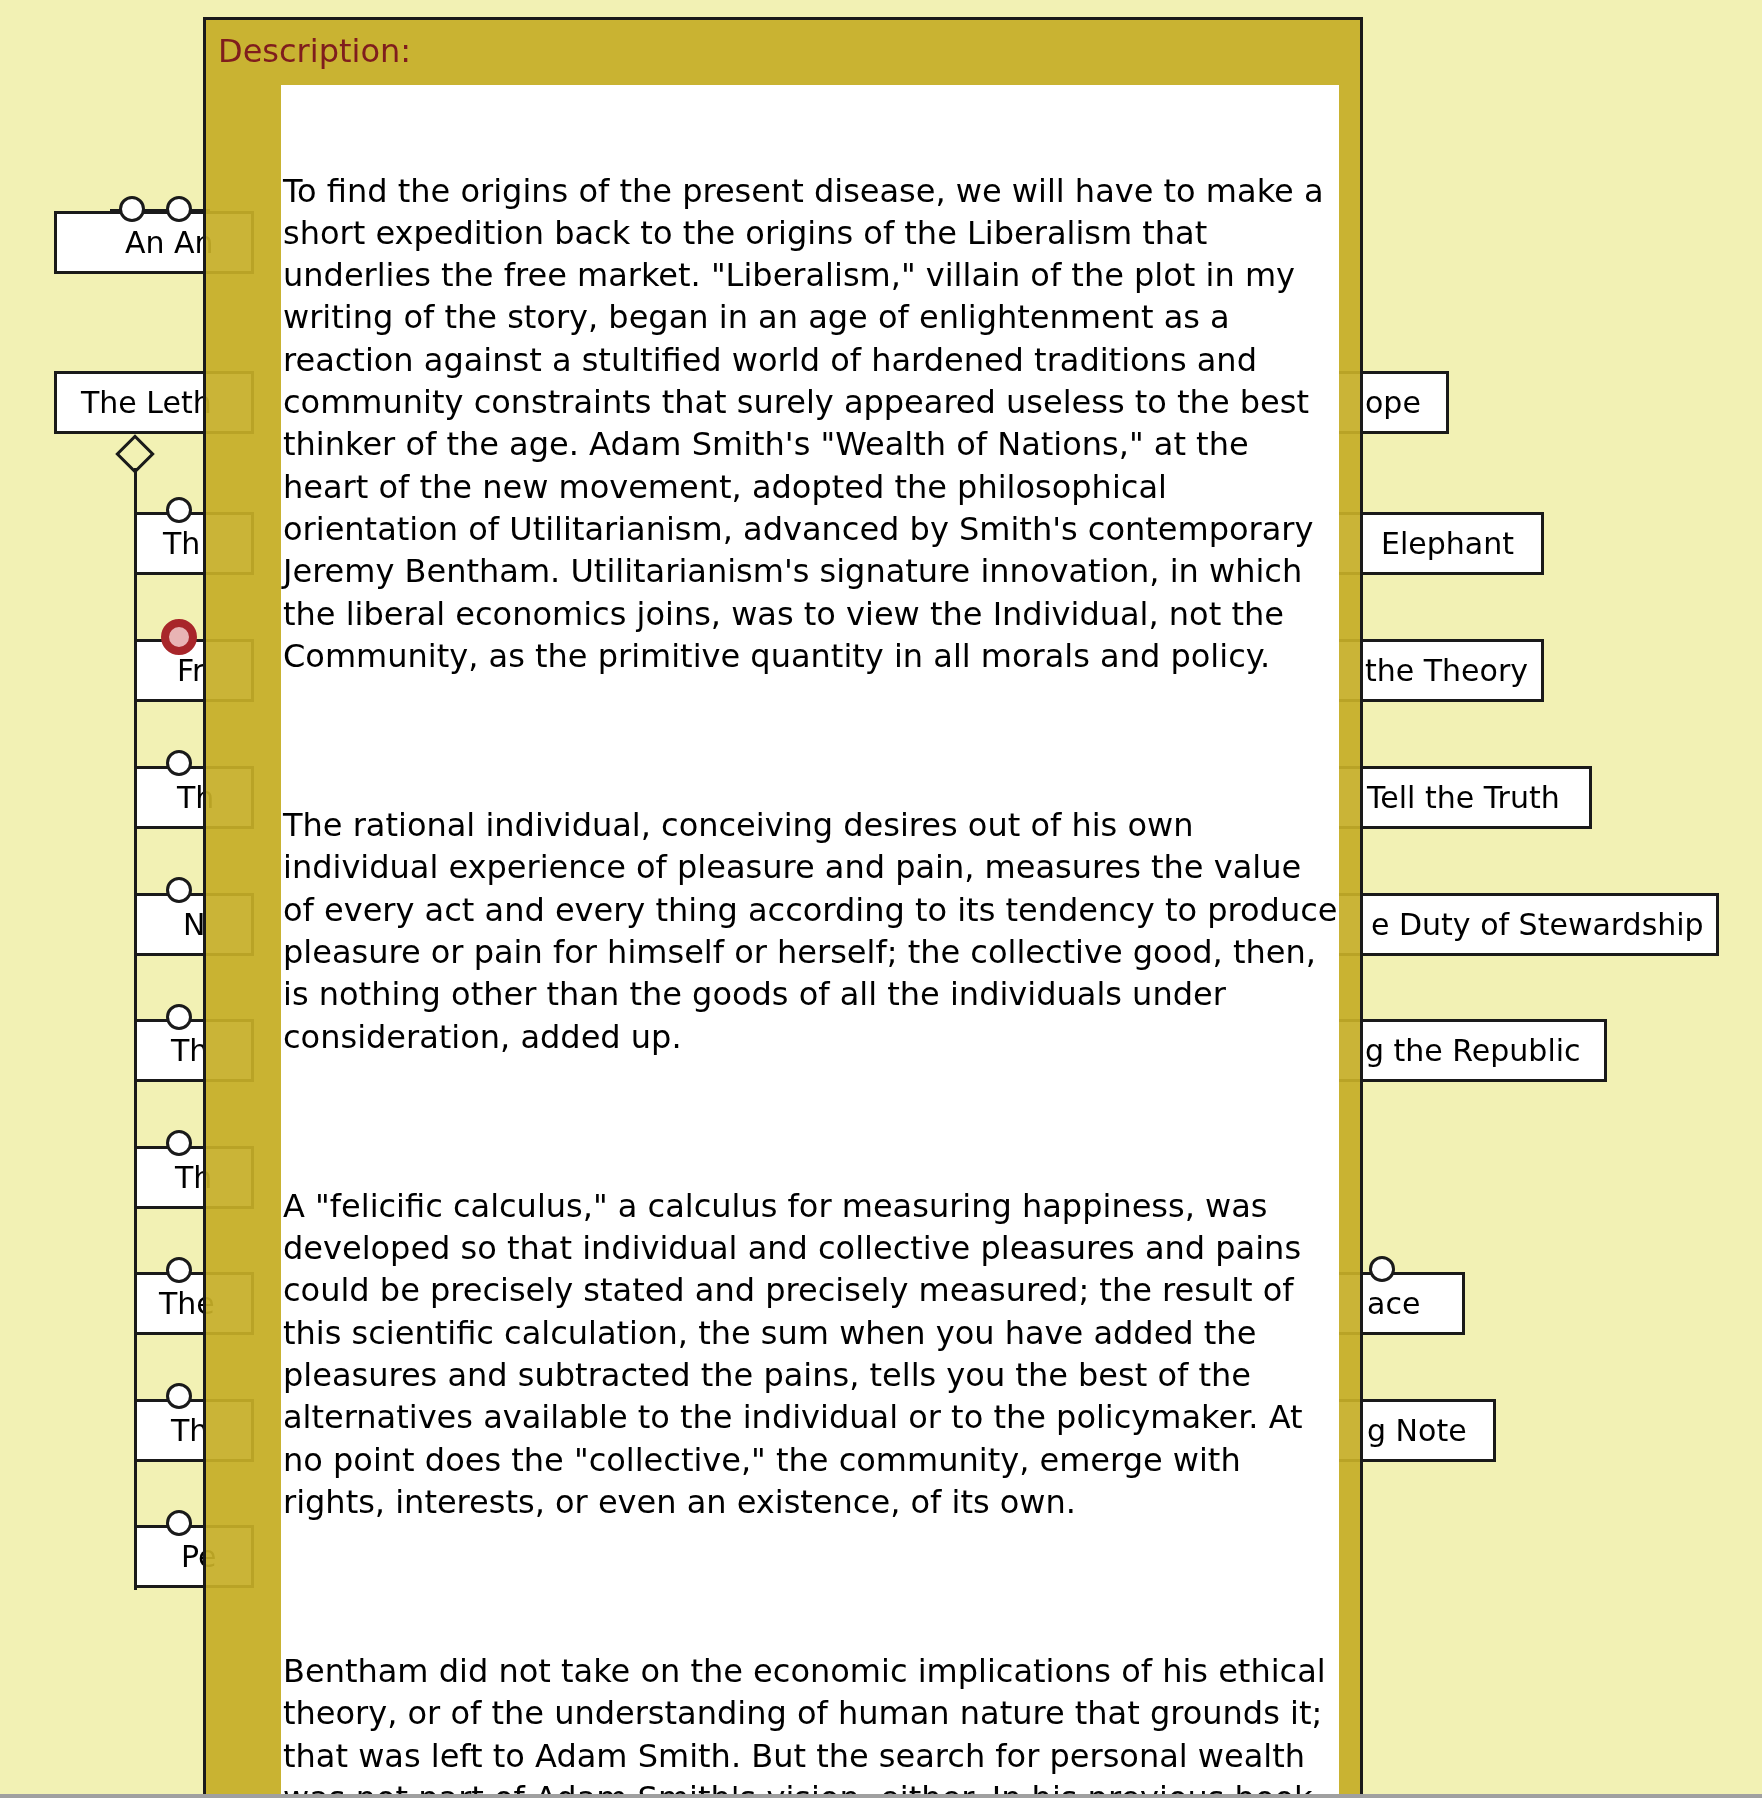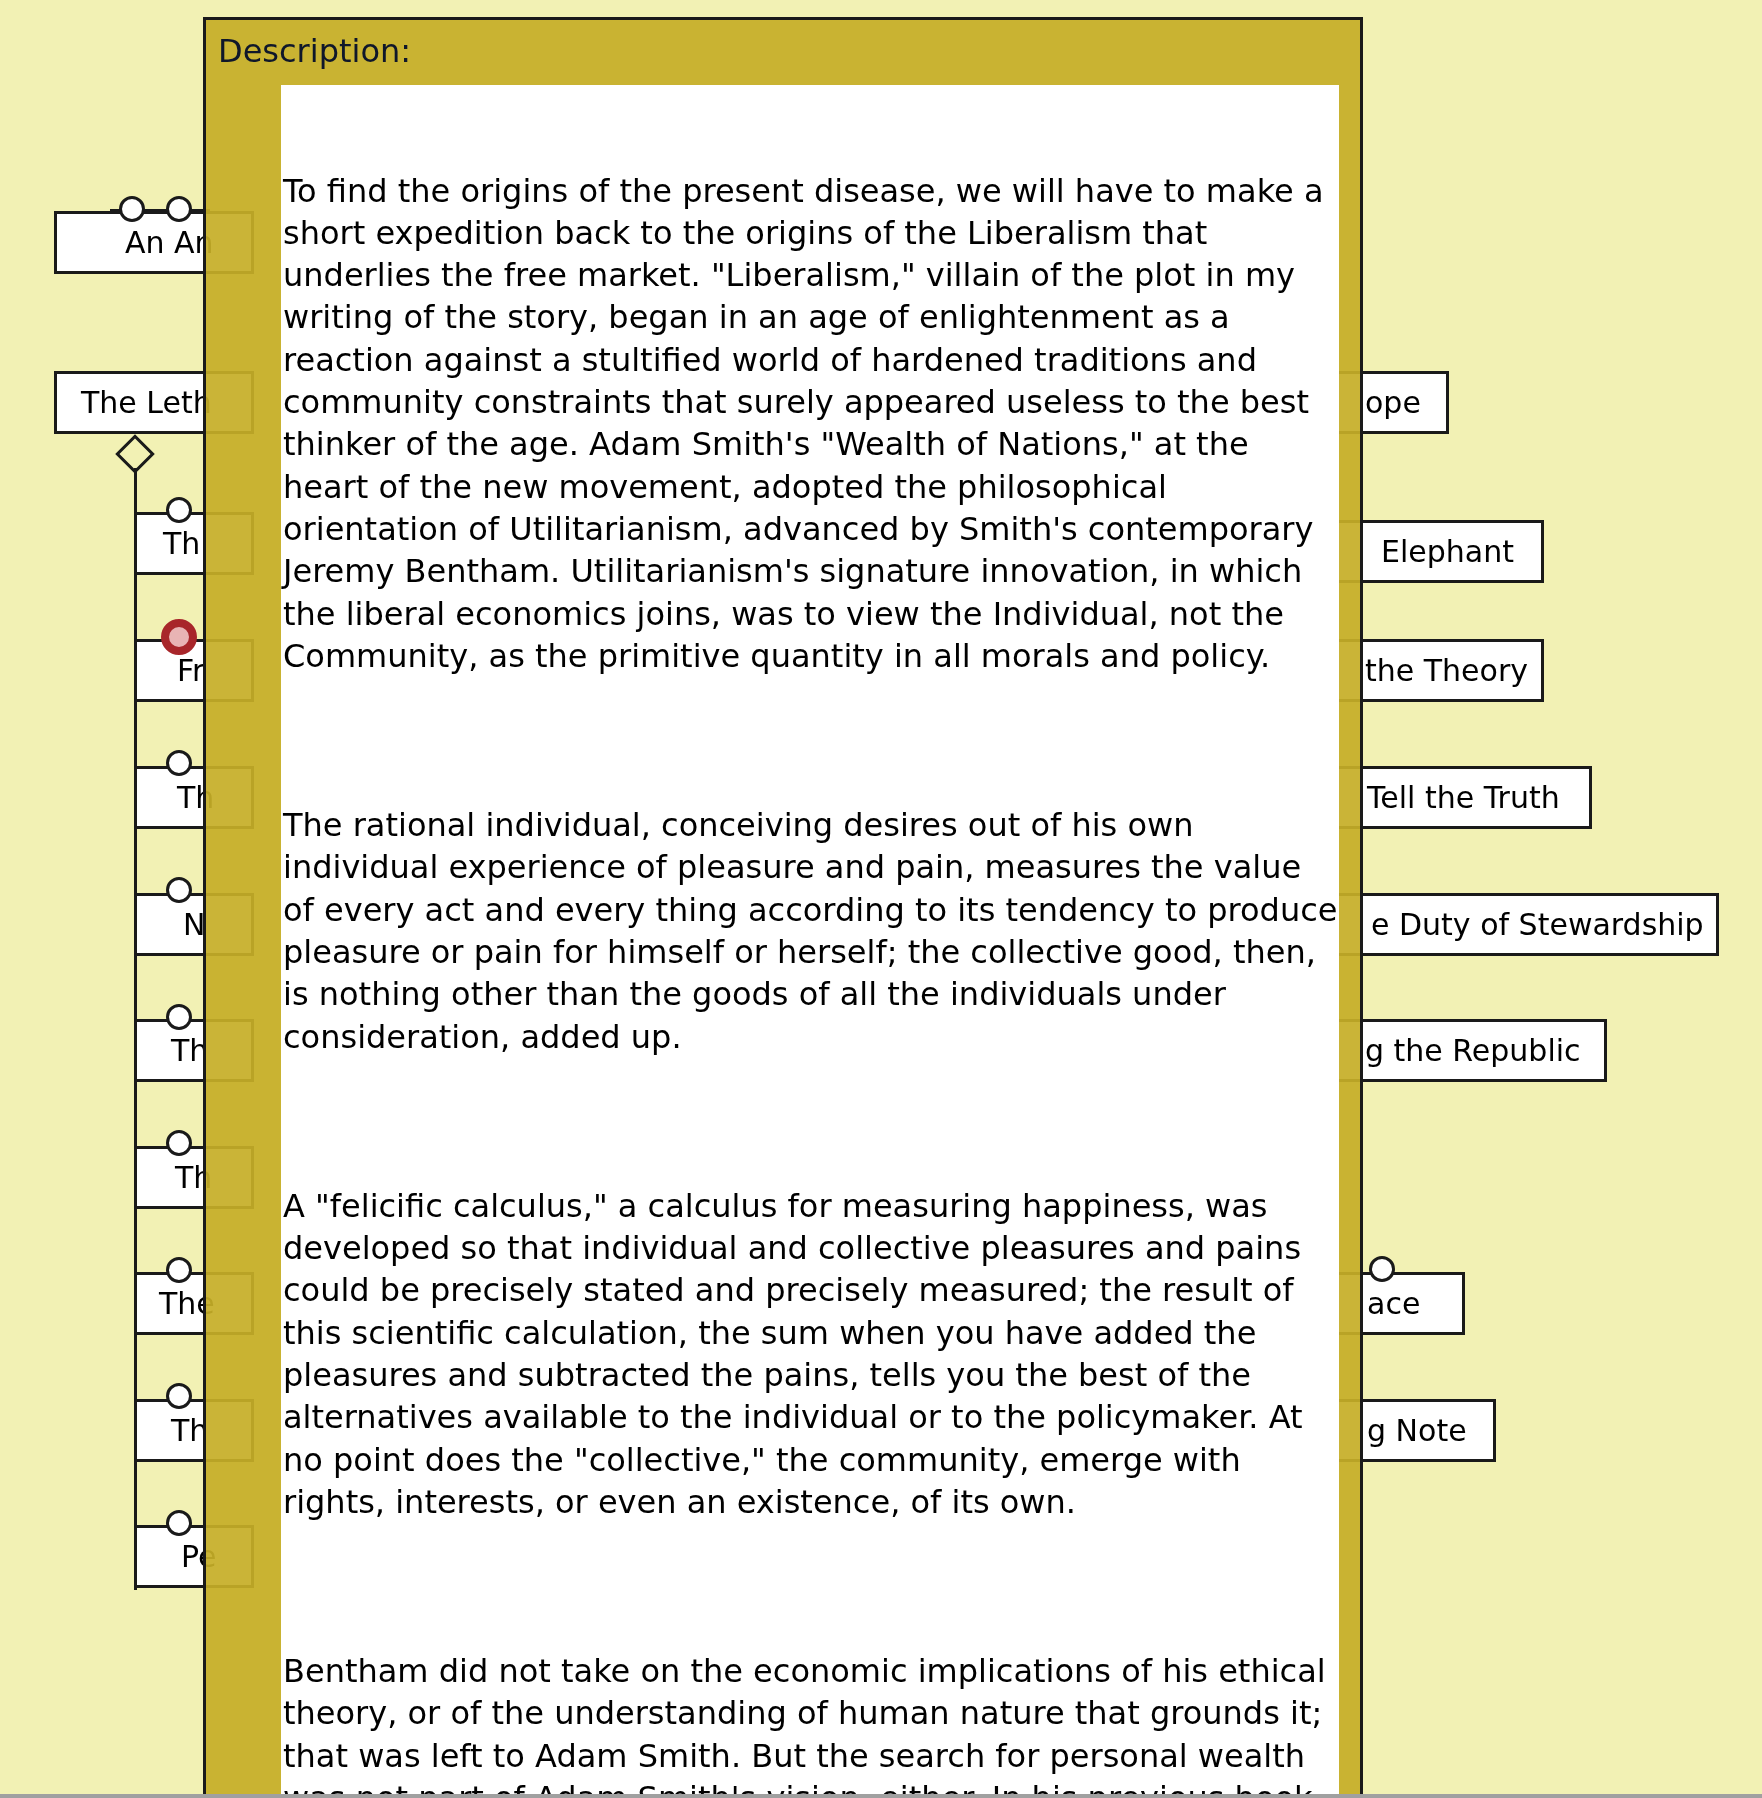--- a/index.html
+++ b/index.html
@@ -32,7 +32,7 @@
     background:rgba(198,174,40,0.93); border:3px solid #1a1a1a; box-sizing:border-box;
   }
   .panel-title {
-    position:absolute; left:12px; top:12px; font-size:32px; color:#0f172a;
+    position:absolute; left:12px; top:12px; font-size:32px; color:#7f1d1d;
   }
   .textarea {
     position:absolute; left:75px; top:65px; width:1058px; height:1750px;

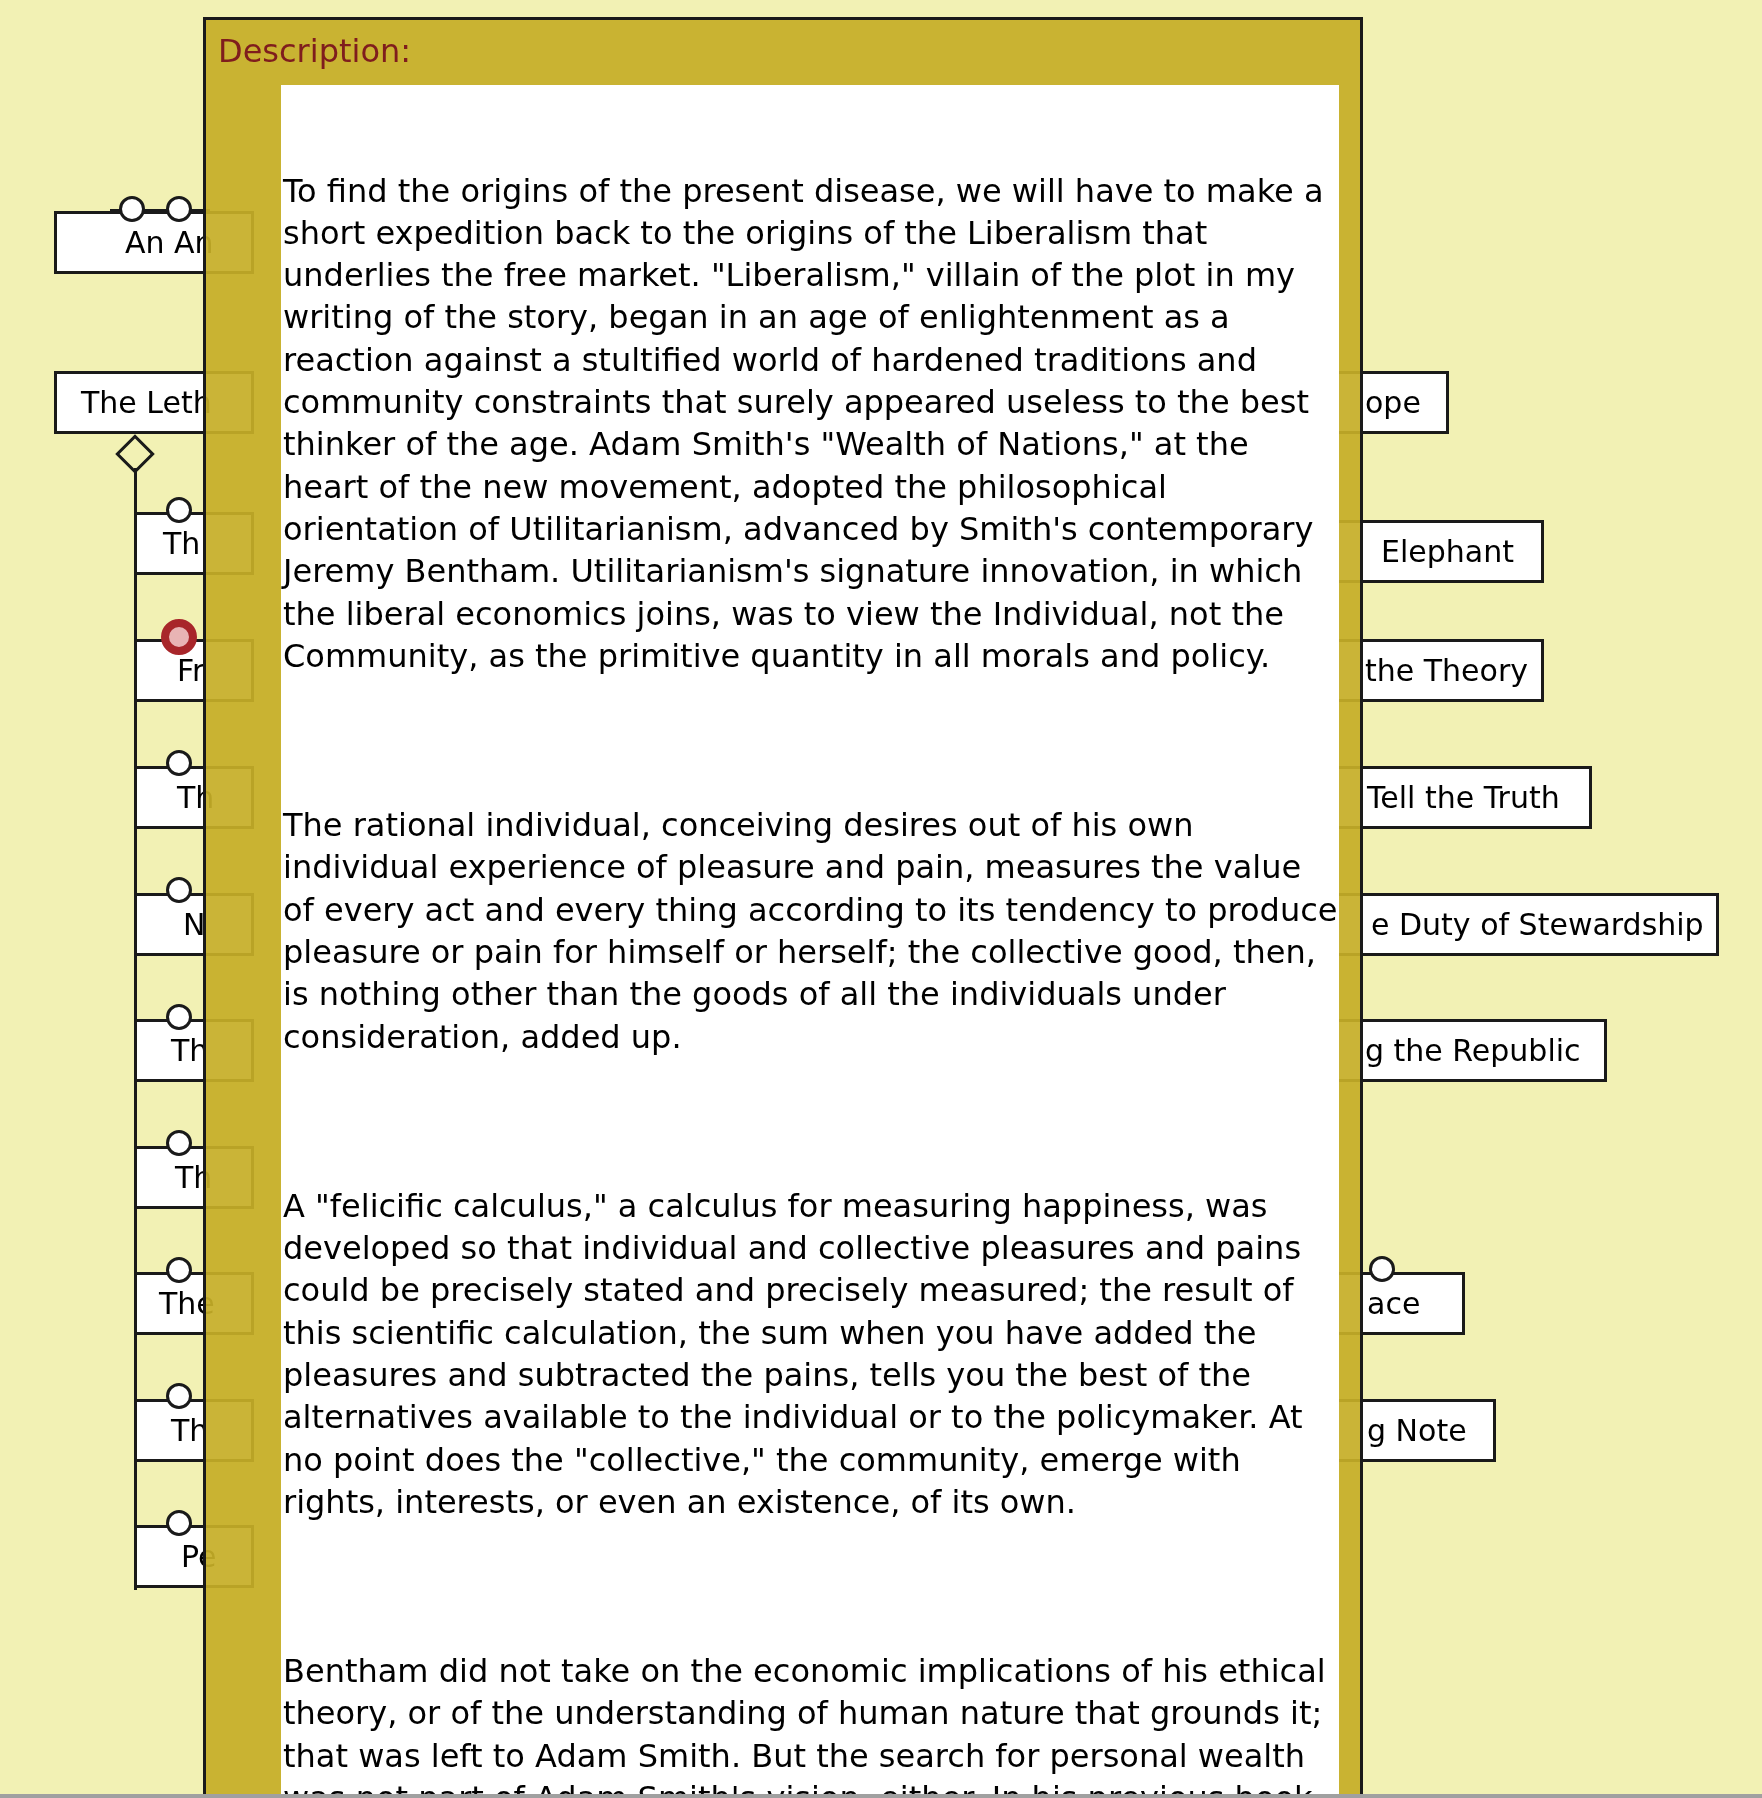--- a/index.html
+++ b/index.html
@@ -110,7 +110,7 @@
   <div class="node" style="left:1300px; top:371px; width:149px; padding-left:62px;">
     <span>ope</span>
     </div>
-  <div class="node" style="left:1300px; top:512px; width:244px; padding-left:78px;margin-top:8px;">
+  <div class="node" style="left:1300px; top:512px; width:244px; padding-left:78px;">
     <span>Elephant</span>
     </div>
   <div class="node" style="left:1300px; top:639px; width:244px; padding-left:62px;">

